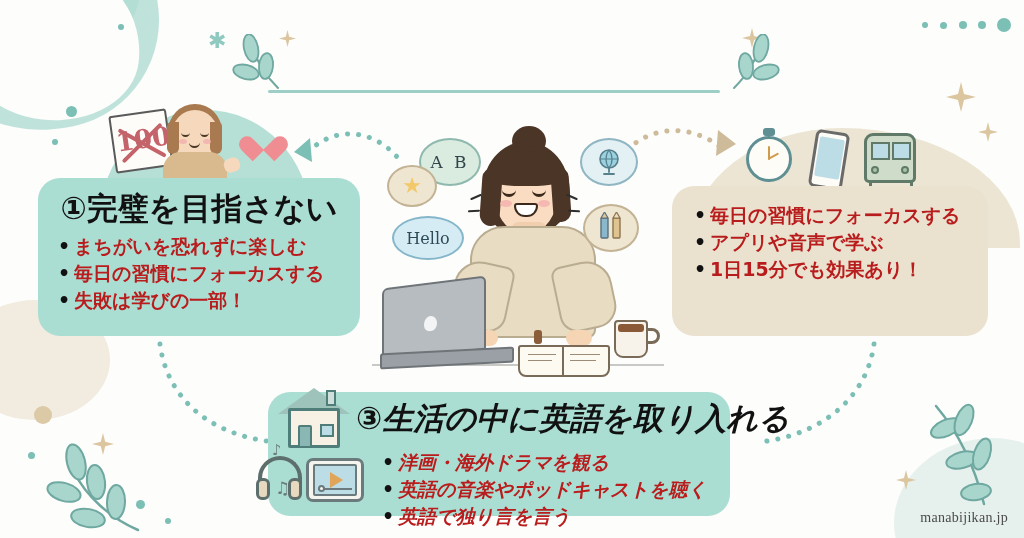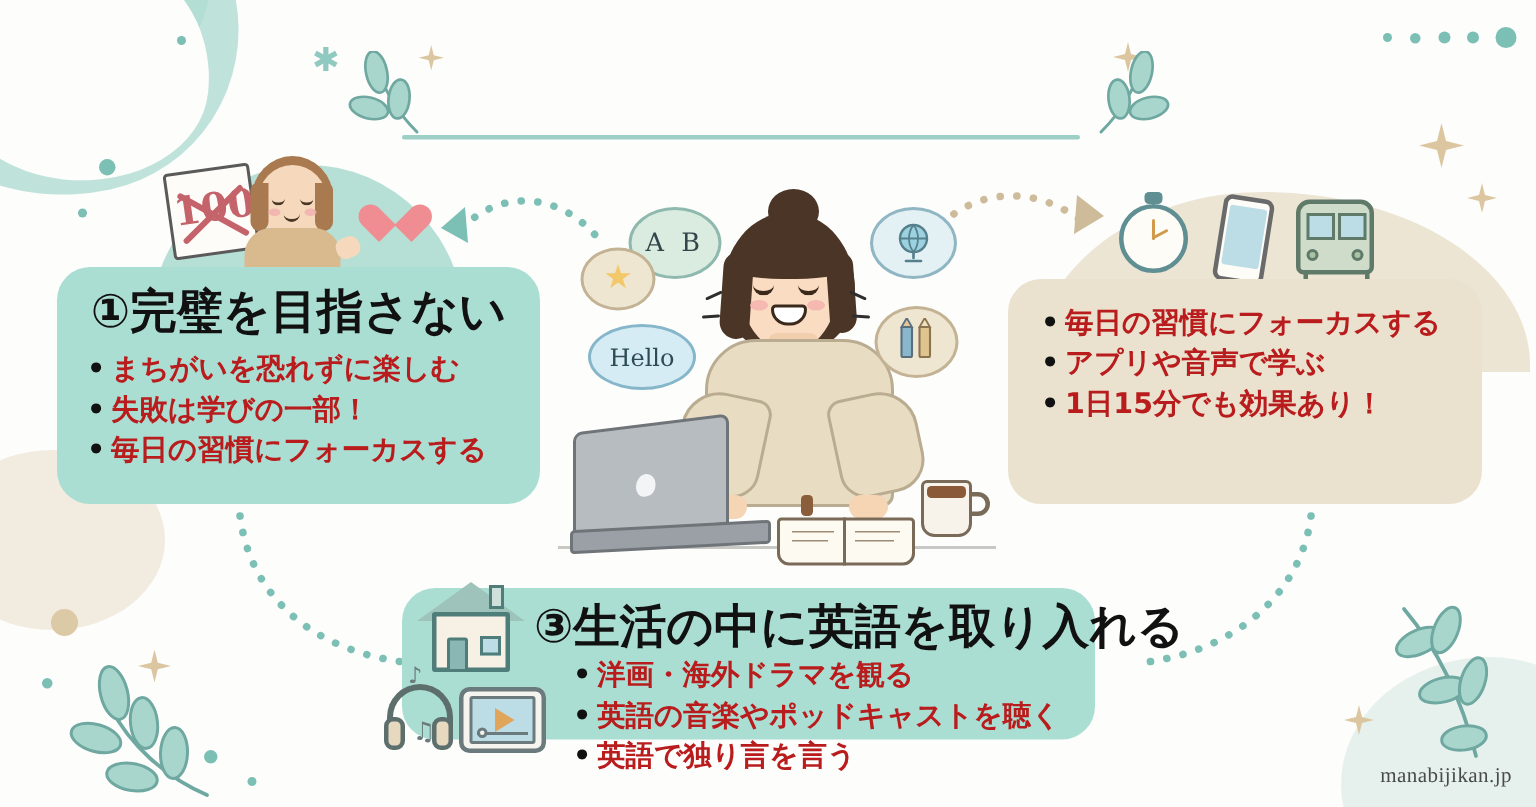--- a/index.html
+++ b/index.html
@@ -875,8 +875,8 @@
     <div class="card-title">①完璧を目指さない</div>
     <ul class="bullets">
       <li>まちがいを恐れずに楽しむ</li>
+      <li>毎日の習慣にフォーカスする</li>
       <li>失敗は学びの一部！</li>
-      <li>毎日の習慣にフォーカスする</li>
     </ul>
   </div>
 

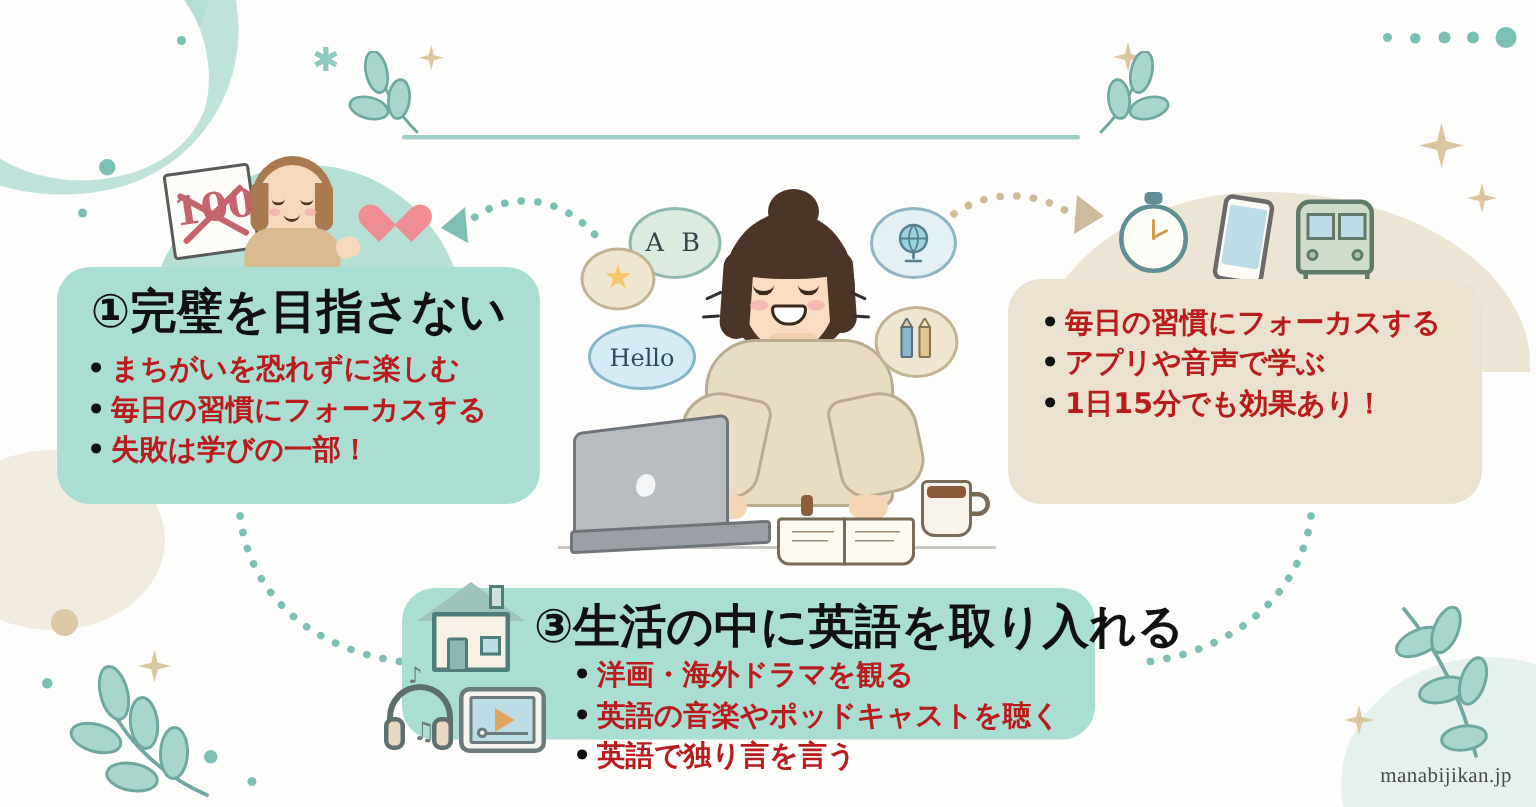--- a/index.html
+++ b/index.html
@@ -140,9 +140,10 @@
   }
   .card-3 {
     left: 268px; top: 392px;
-    width: 462px; height: 101px;
+    width: 462px; height: 124px;
     background: #abded3;
     padding: 8px 14px 8px 14px;
+    font-style: italic;
   }
 
   .card-title {

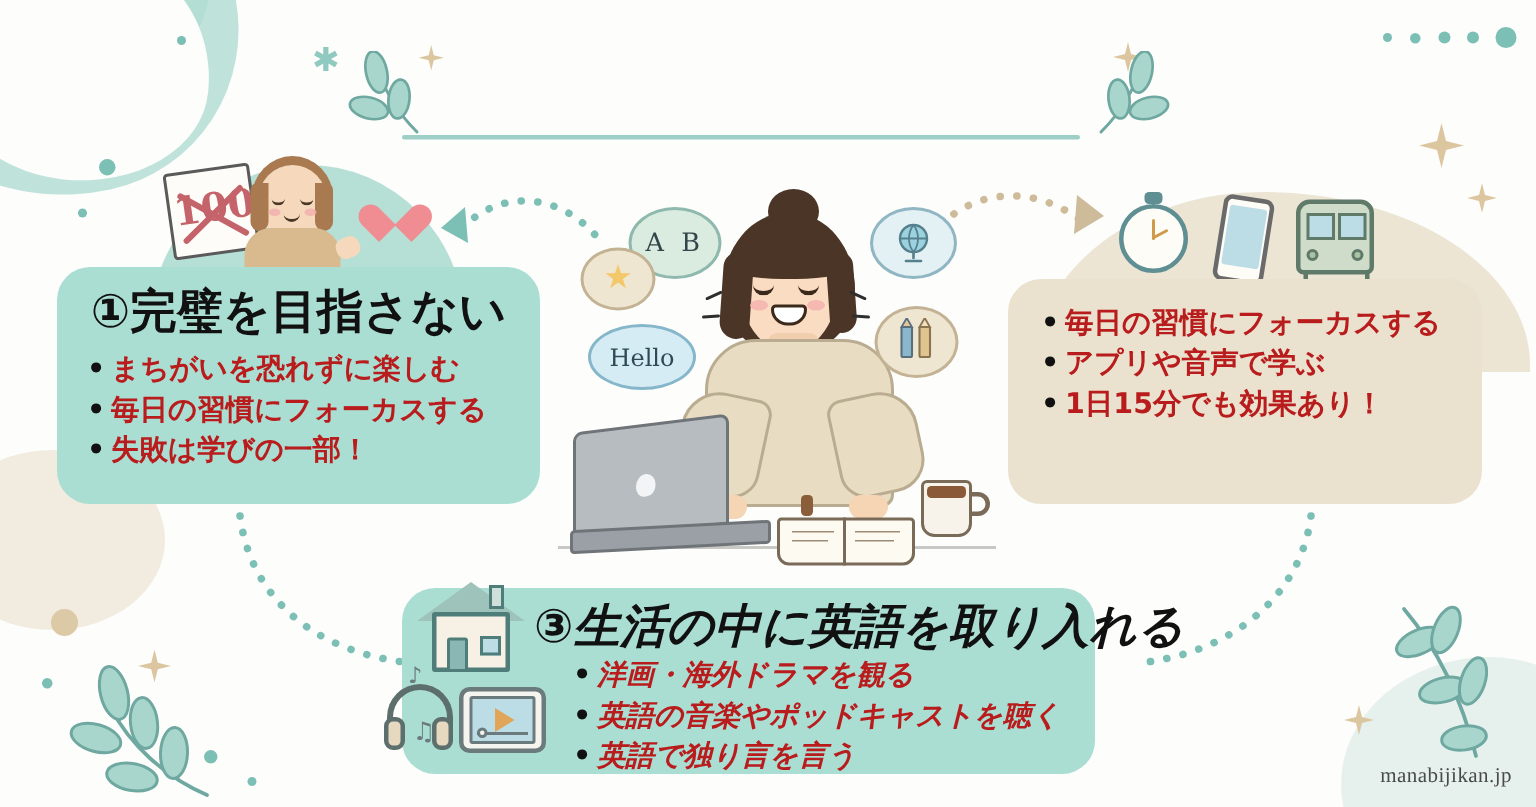--- a/index.html
+++ b/index.html
@@ -175,7 +175,7 @@
   }
   .card-1 .bullets { margin-left: 4px; }
   .card-2 .bullets { margin-left: 6px; }
-  .card-3 .bullets { margin-left: 100px; margin-top: 0; }
+  .card-3 .bullets { margin-left: 100px; margin-top: 12px; }
   .card-3 .bullets li { font-size: 19px; }
 
   

